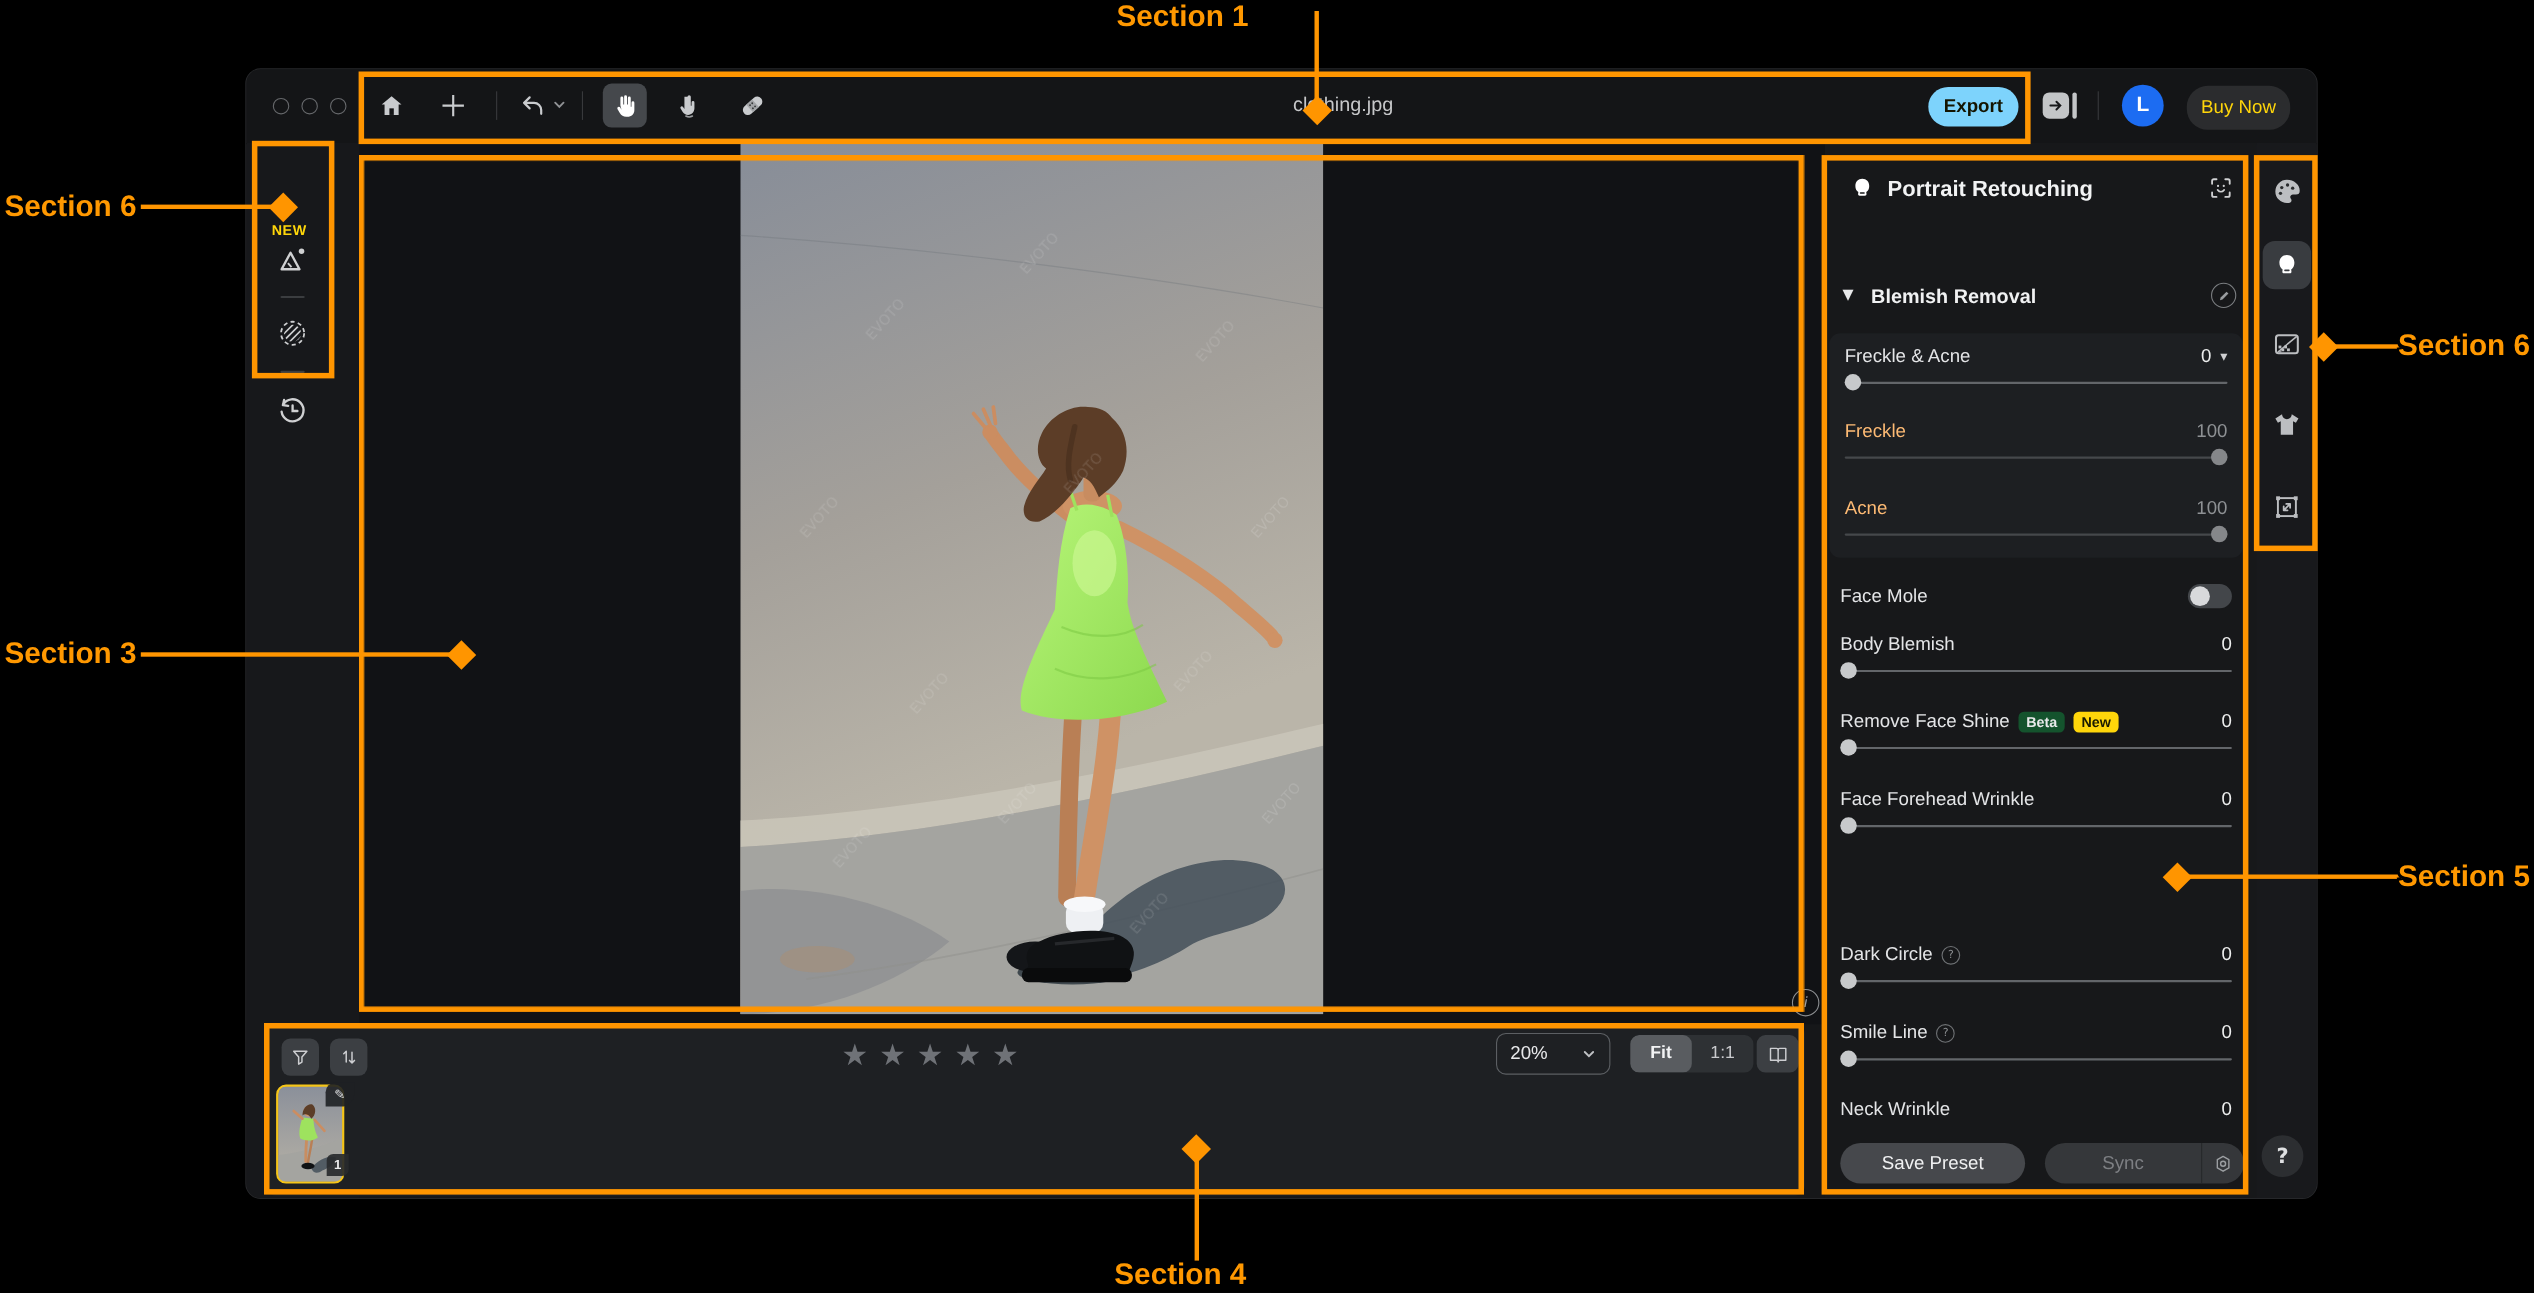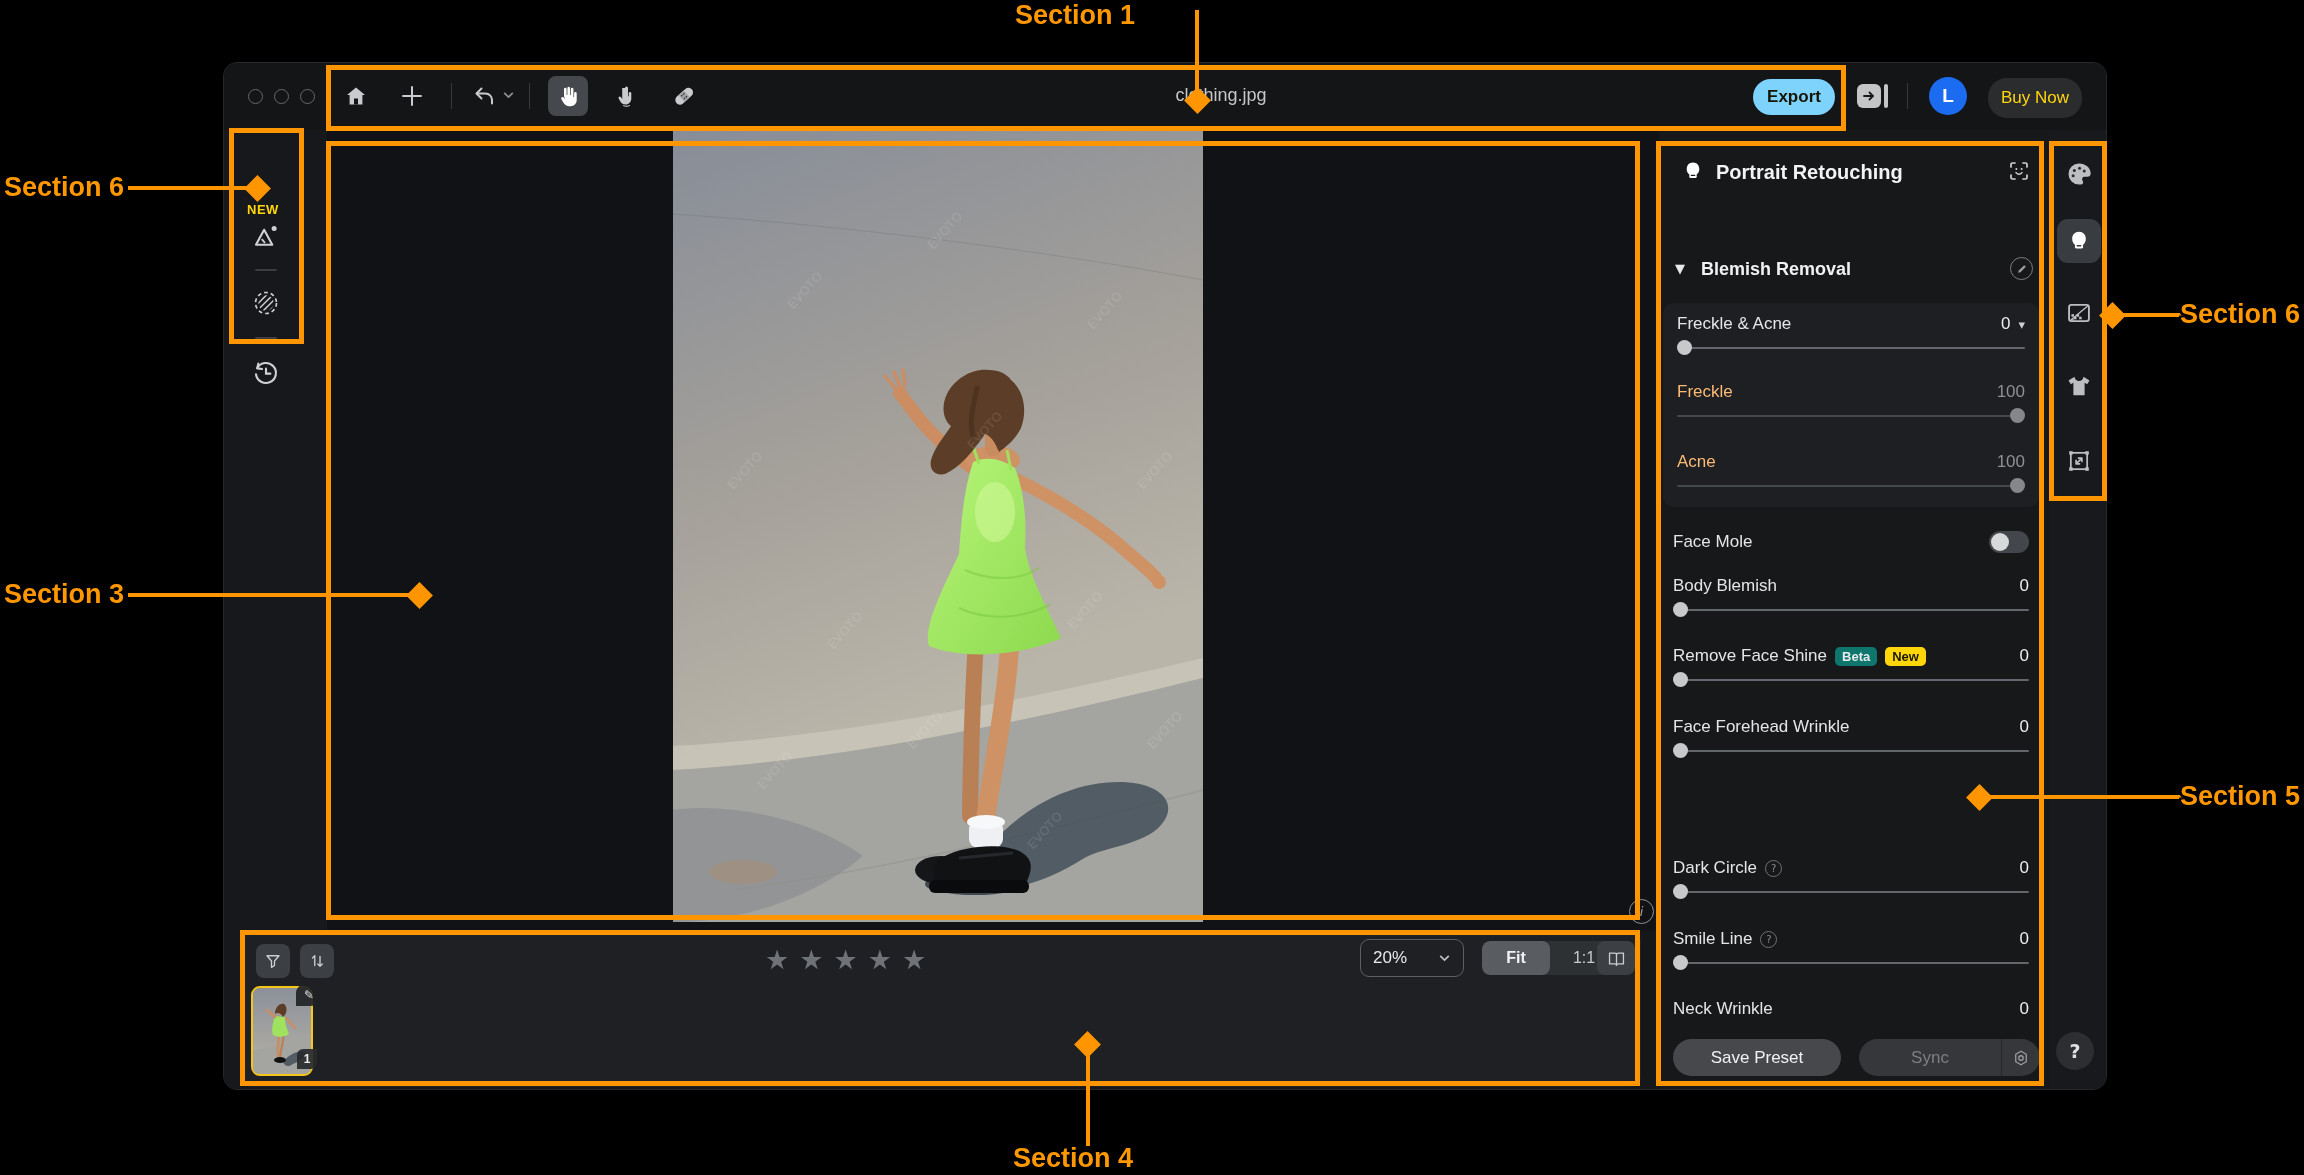--- a/index.html
+++ b/index.html
@@ -78,7 +78,7 @@
   .helpc{width:17px;height:17px;border-radius:50%;border:1.3px solid #6f7275;color:#8a8d90;font-size:10px;
          display:flex;align-items:center;justify-content:center;margin-left:8px;box-sizing:border-box;}
   .badge{font-size:13px;font-weight:700;border-radius:5px;padding:2px 7px;margin-left:8px;}
-  .badge.beta{background:#0f766e;color:#e8e9ea;}
+  .badge.beta{background:#14532d;color:#e8e9ea;}
   .badge.new{background:#ffd60a;color:#1a1a00;}
   #togglemole{width:40px;height:22px;background:#43464a;border-radius:11px;position:relative;margin-left:auto;}
   #togglemole .knob{position:absolute;left:2px;top:2px;width:18px;height:18px;border-radius:50%;background:#d8d9db;}

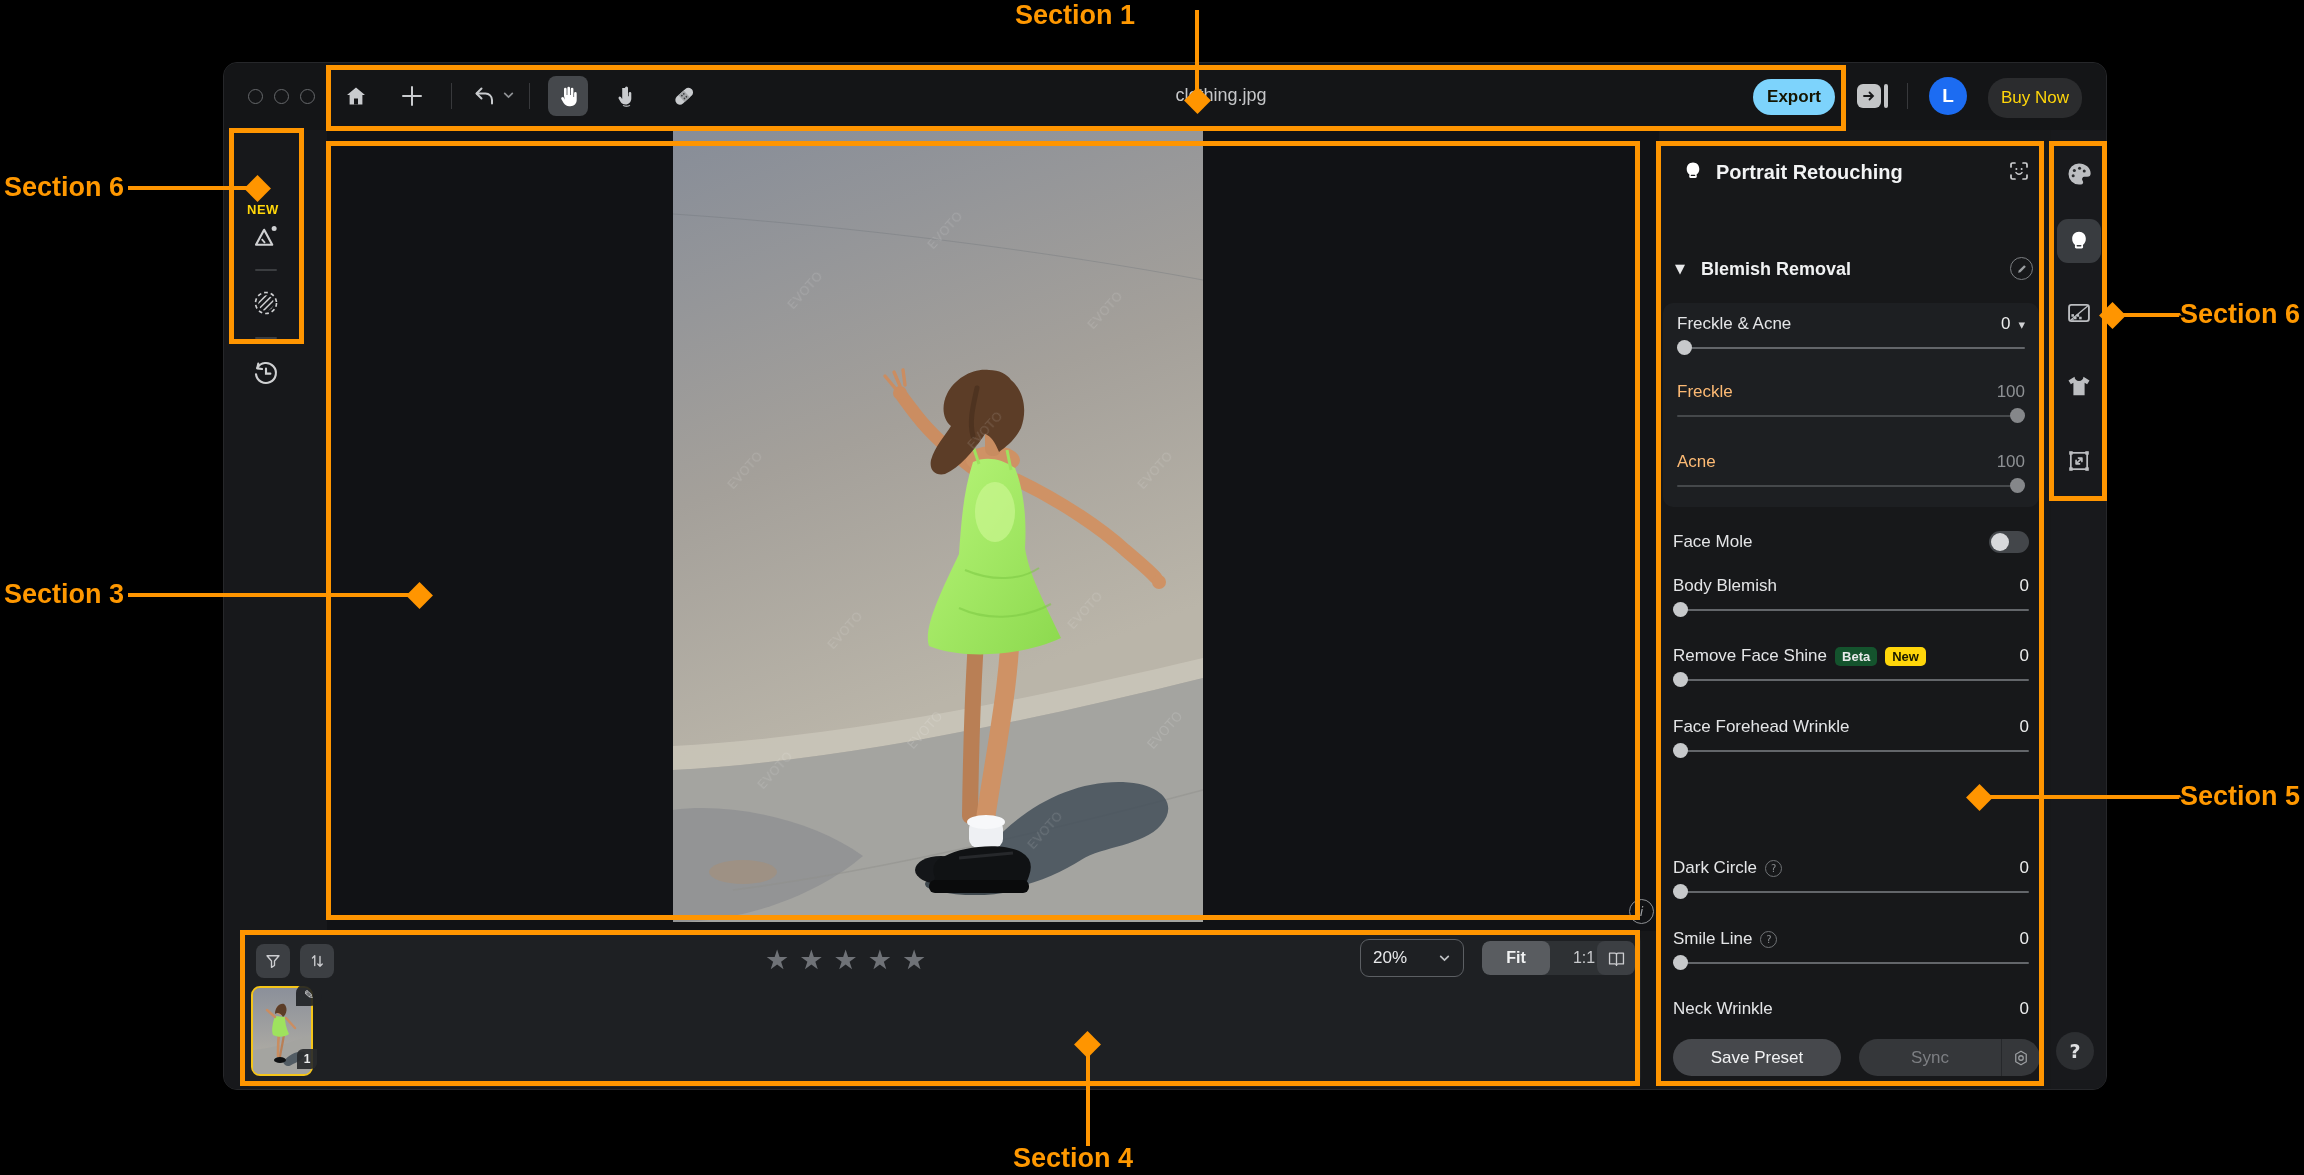--- a/index.html
+++ b/index.html
@@ -49,7 +49,7 @@
   #zoomdd{width:104px;height:38px;border:1.6px solid #5c5f63;border-radius:9px;box-sizing:border-box;
           display:flex;align-items:center;justify-content:space-between;padding:0 12px;color:#e8e9eb;font-size:17px;}
   #segfit{height:34px;background:#2e3134;border-radius:8px;display:flex;overflow:hidden;}
-  #segfit .seg{width:68px;display:flex;align-items:center;justify-content:center;font-size:16px;}
+  #segfit .seg{width:56px;display:flex;align-items:center;justify-content:center;font-size:16px;}
   #segfit .seg.on{background:#595c60;color:#f2f3f4;font-weight:700;border-radius:8px;}
   #segfit .seg.off{color:#c9cacd;}
   #thumb{width:62px;height:90px;border-radius:9px;border:2.5px solid #f5c518;box-sizing:border-box;overflow:hidden;background:#888;}

